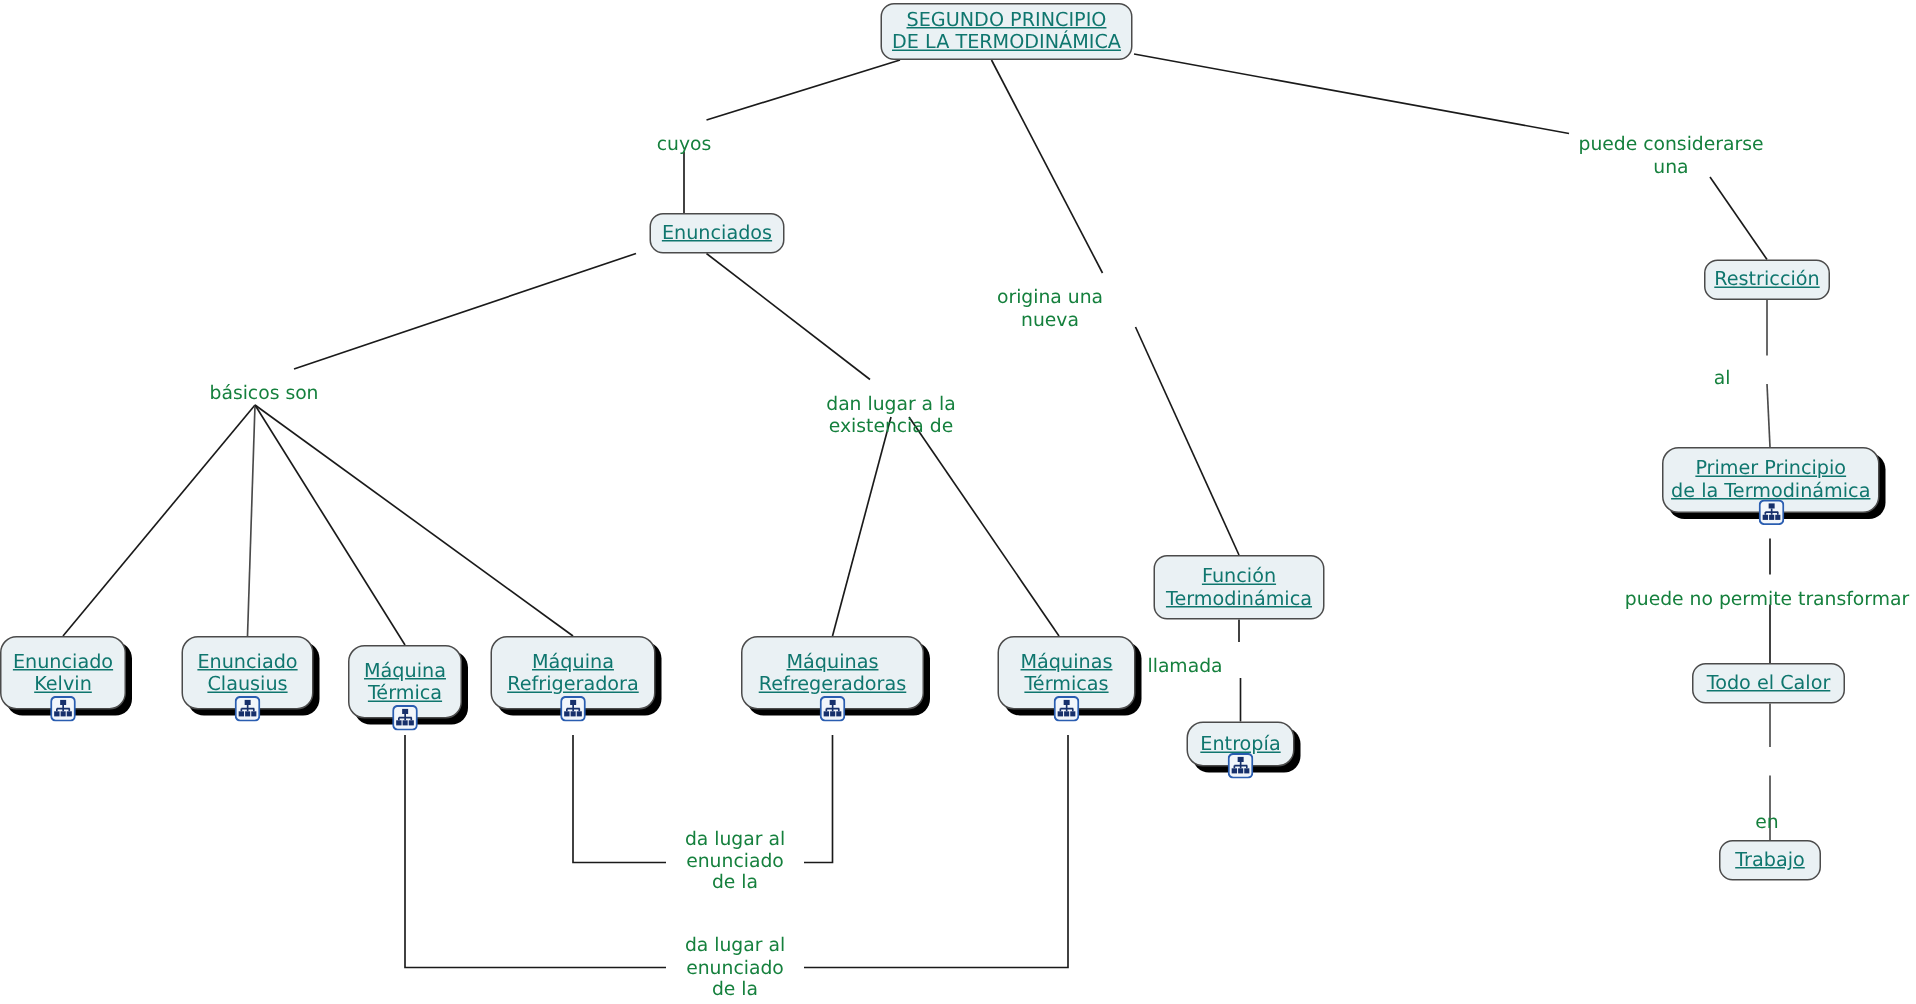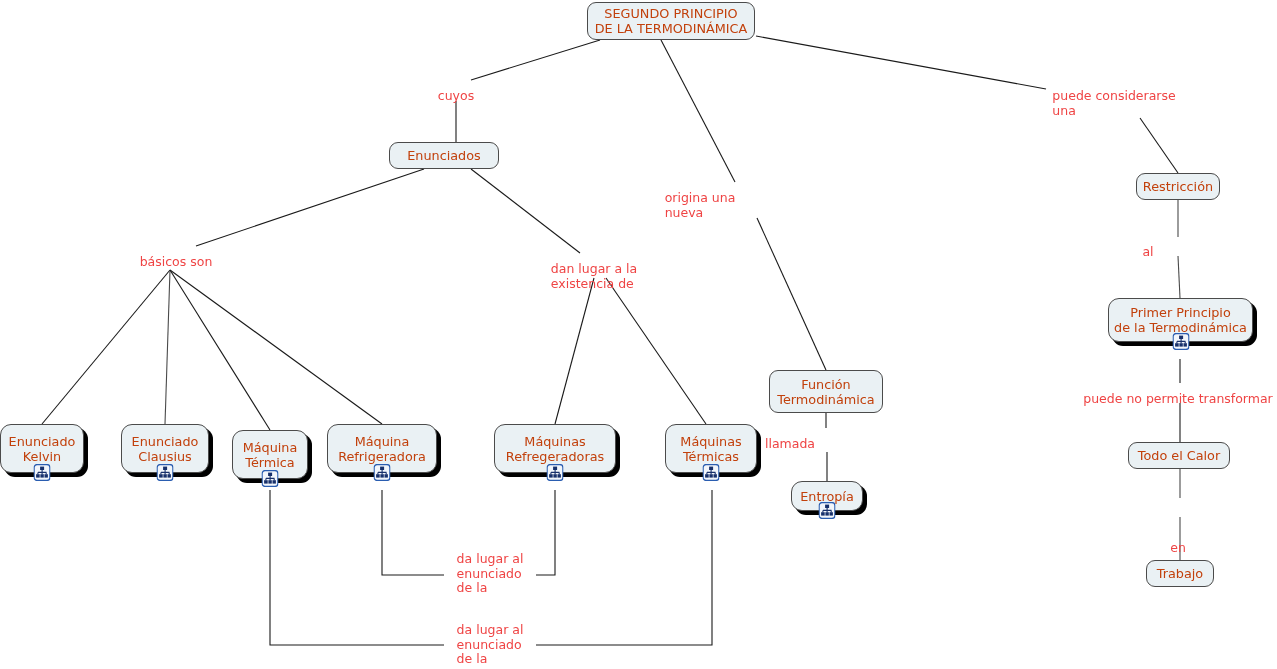--- a/index.html
+++ b/index.html
@@ -11,9 +11,9 @@
   .linklabel{position:absolute;color:#ef4444;font-size:12.5px;line-height:14.5px;
              text-align:left;white-space:pre;transform:translate(-50%,0);}
   .node{position:absolute;box-sizing:border-box;background:#eaf1f4;
-        border:1.2px solid #4b4b4b;border-radius:9px;color:#c2410c;
+        border:1.2px solid #4b4b4b;border-radius:9px;color:#0f766e;
         font-size:12.8px;line-height:15px;text-align:center;
-        display:flex;align-items:center;justify-content:center;white-space:pre;}
+        display:flex;align-items:center;justify-content:center;white-space:pre;text-decoration:underline;}
   .node.shadow{box-shadow:4px 4px 0 0 #000000;border-radius:11px;}
   .node.root{font-size:12.8px;}
   .nicon{position:absolute;width:17px;height:17px;transform:translate(-50%,0);}

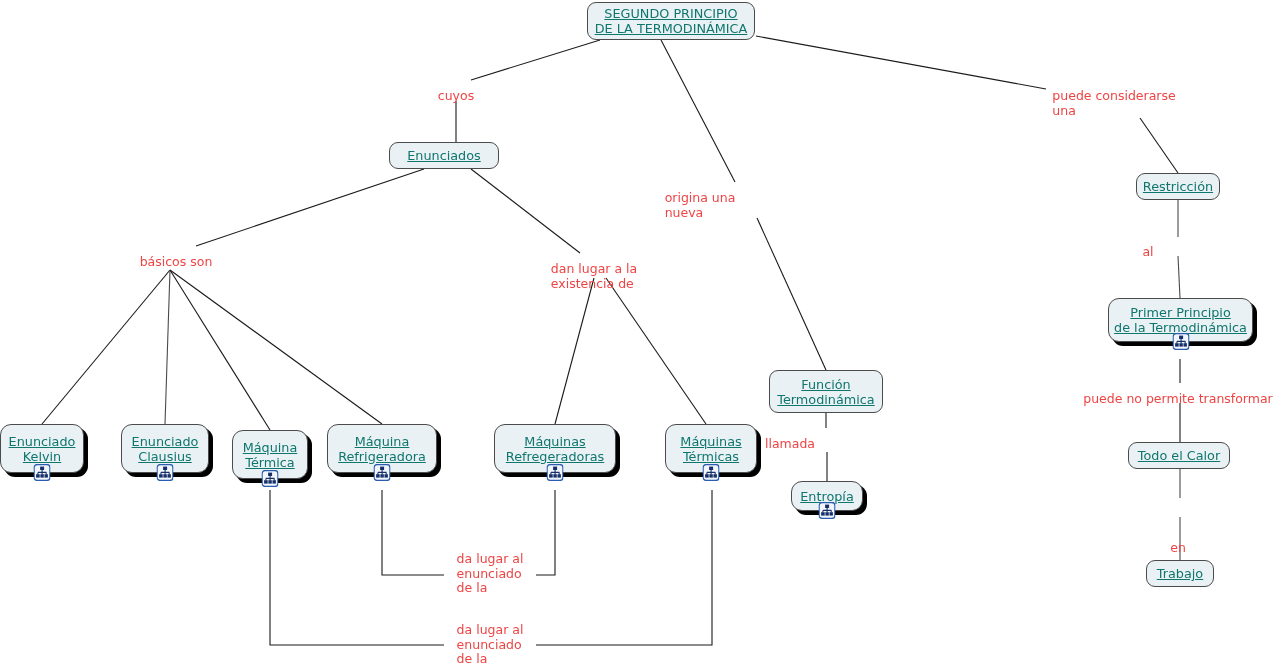--- a/index.html
+++ b/index.html
@@ -8,8 +8,8 @@
   svg.layer{position:absolute;left:0;top:0;width:1277px;height:669px;}
   .edge{stroke:#1a1a1a;stroke-width:1.1;fill:none;}
   .edge-soft{stroke:#4a4a4a;stroke-width:1.1;fill:none;}
-  .linklabel{position:absolute;color:#ef4444;font-size:12.5px;line-height:14.5px;
-             text-align:left;white-space:pre;transform:translate(-50%,0);}
+  .linklabel{position:absolute;color:#15803d;font-size:12.5px;line-height:14.5px;
+             text-align:center;white-space:pre;transform:translate(-50%,0);}
   .node{position:absolute;box-sizing:border-box;background:#eaf1f4;
         border:1.2px solid #4b4b4b;border-radius:9px;color:#0f766e;
         font-size:12.8px;line-height:15px;text-align:center;

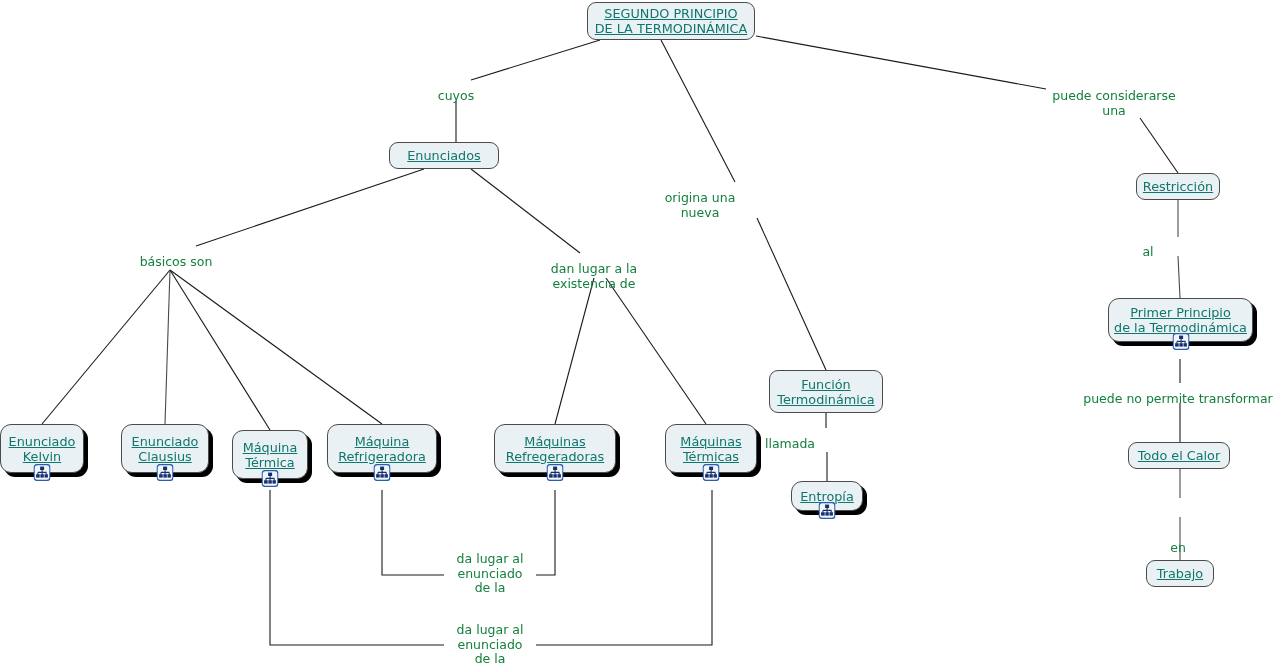--- a/index.html
+++ b/index.html
@@ -57,7 +57,7 @@
   <div id="nodes-layer">
       <div class="node root" style="left: 587px; top: 2px; width: 168px; height: 38px;">SEGUNDO PRINCIPIO
 DE LA TERMODINÁMICA</div>
-      <div class="node" style="left: 389px; top: 142px; width: 110px; height: 27px;">Enunciados</div>
+      <div class="node" style="left: 433px; top: 142px; width: 90px; height: 27px;">Enunciados</div>
       <div class="node shadow" style="left: 0px; top: 424px; width: 84px; height: 49px;">Enunciado
 Kelvin</div>
       <div class="nicon" style="left: 42px; top: 464px;"><svg viewBox="0 0 17 17" width="17" height="17">

